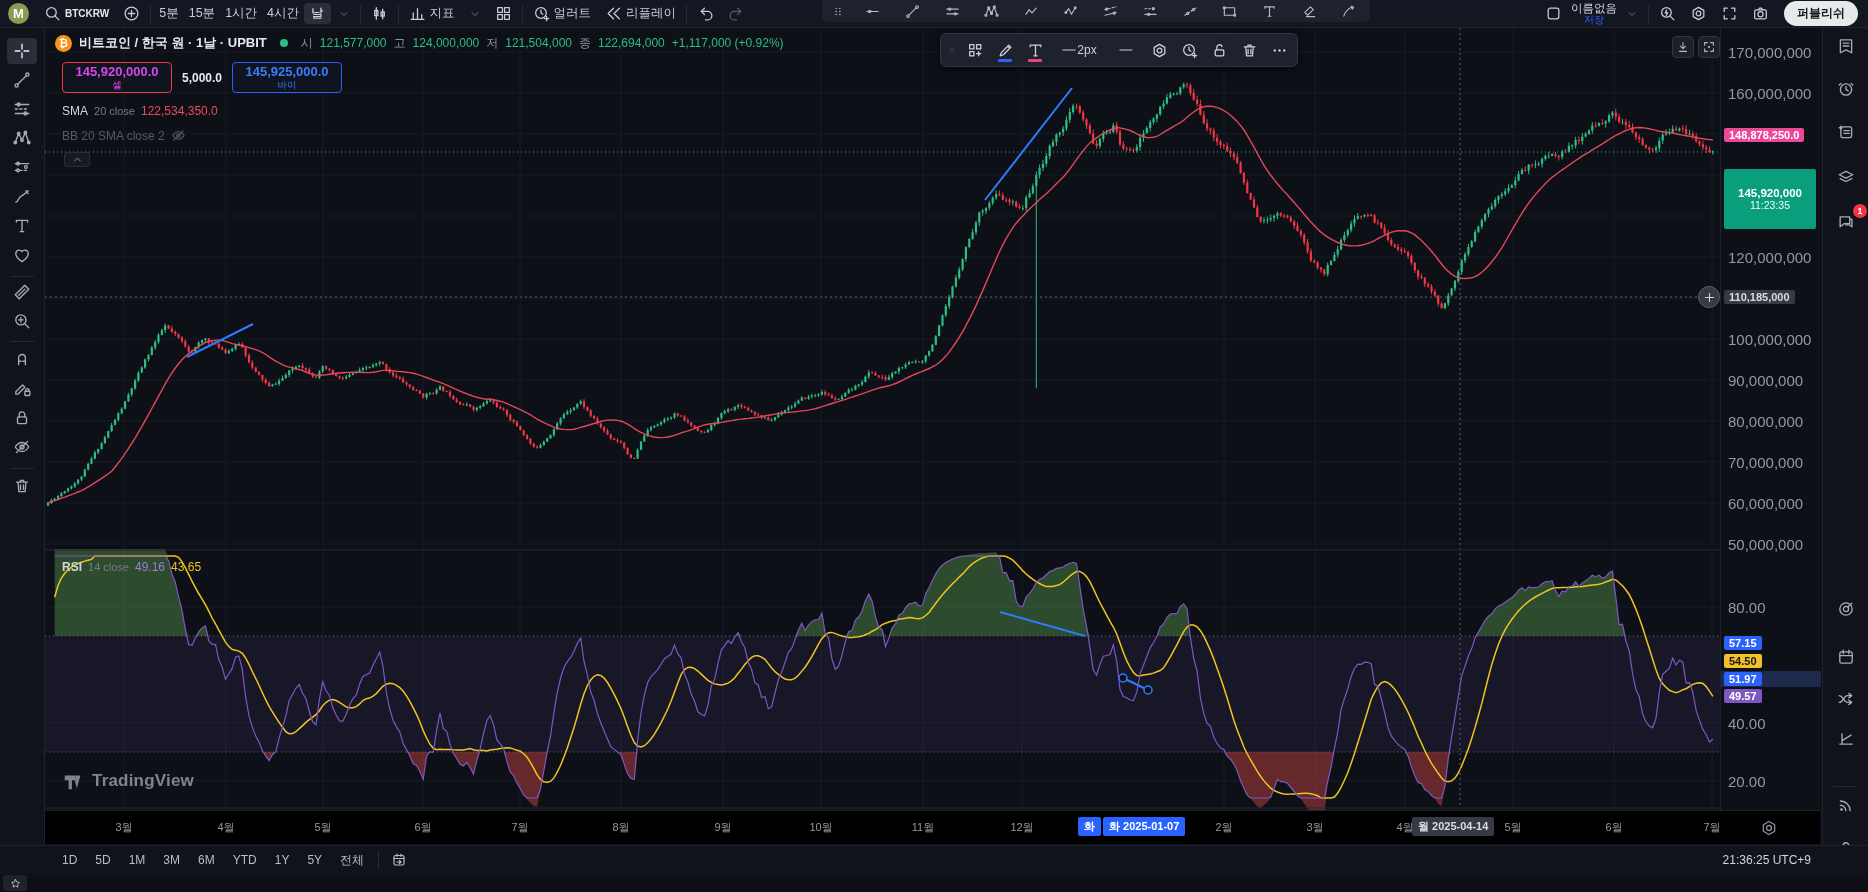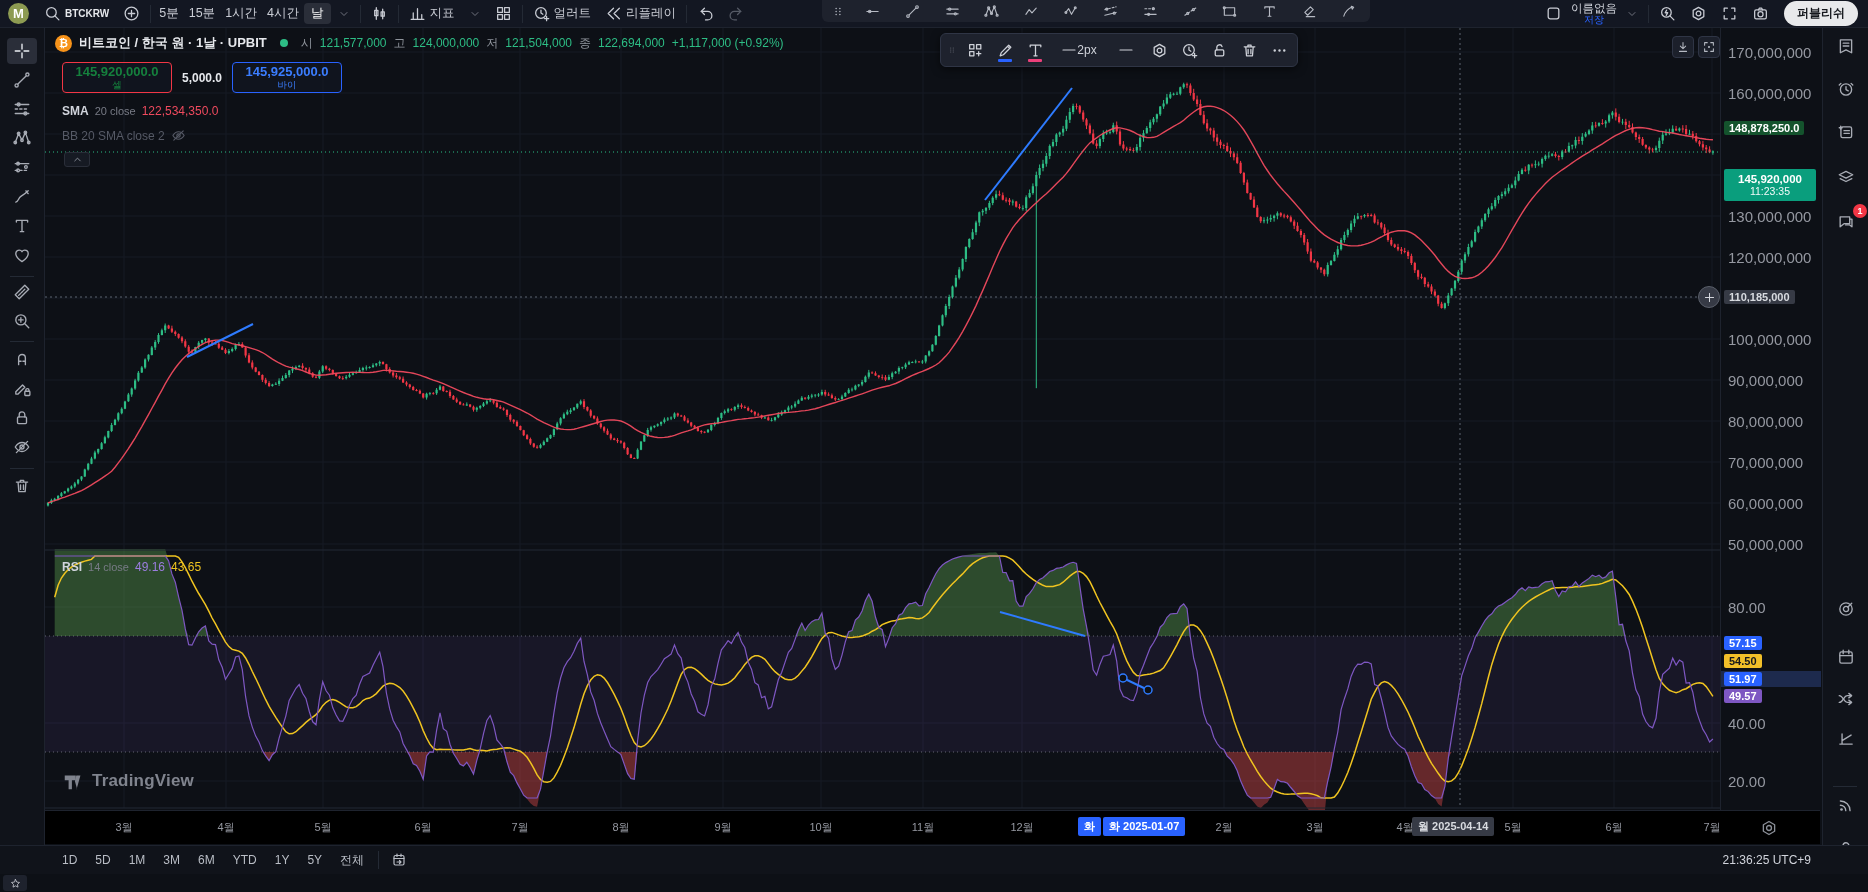--- a/index.html
+++ b/index.html
@@ -42,7 +42,7 @@
 .ohlc-v{color:#2dbd85;font-size:12px;}
 #trade-row{position:absolute;left:62px;top:62px;display:flex;align-items:center;gap:10px;z-index:10}
 .trade-box{width:110px;height:31px;border-radius:4px;display:flex;flex-direction:column;align-items:center;justify-content:center;line-height:13px;cursor:pointer;background:rgba(19,23,34,.7)}
-#sell-box{border:1px solid #f23645;color:#15803d}
+#sell-box{border:1px solid #f23645;color:#d946ef}
 #buy-box{border:1px solid #2962ff;color:#3b7dff}
 .trade-box .pr{font-size:13px;font-weight:bold}
 .trade-box .lb{font-size:9.5px}

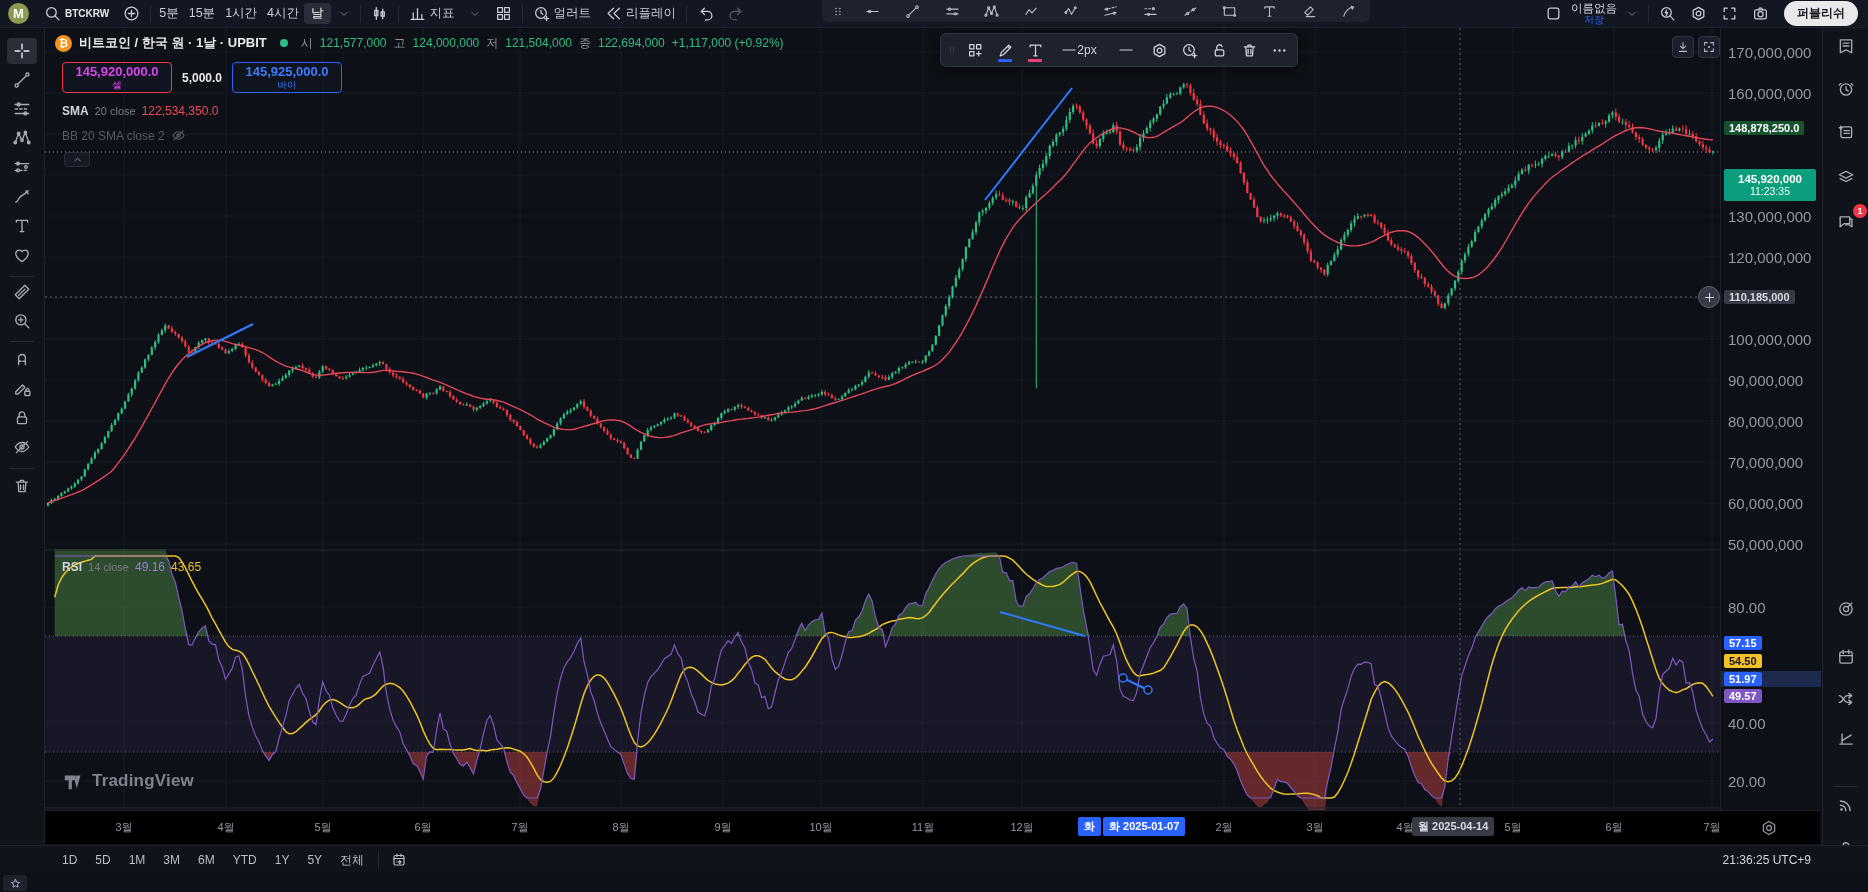--- a/index.html
+++ b/index.html
@@ -633,7 +633,7 @@
   </div>
 
   <div class="legend-row" style="top:104px">
-    <span class="lg-name" style="font-weight:bold">SMA</span>
+    <span class="lg-name" style="font-weight:normal">SMA</span>
     <span class="lg-par">20 close</span>
     <span style="color:#ef4a5e">122,534,350.0</span>
   </div>

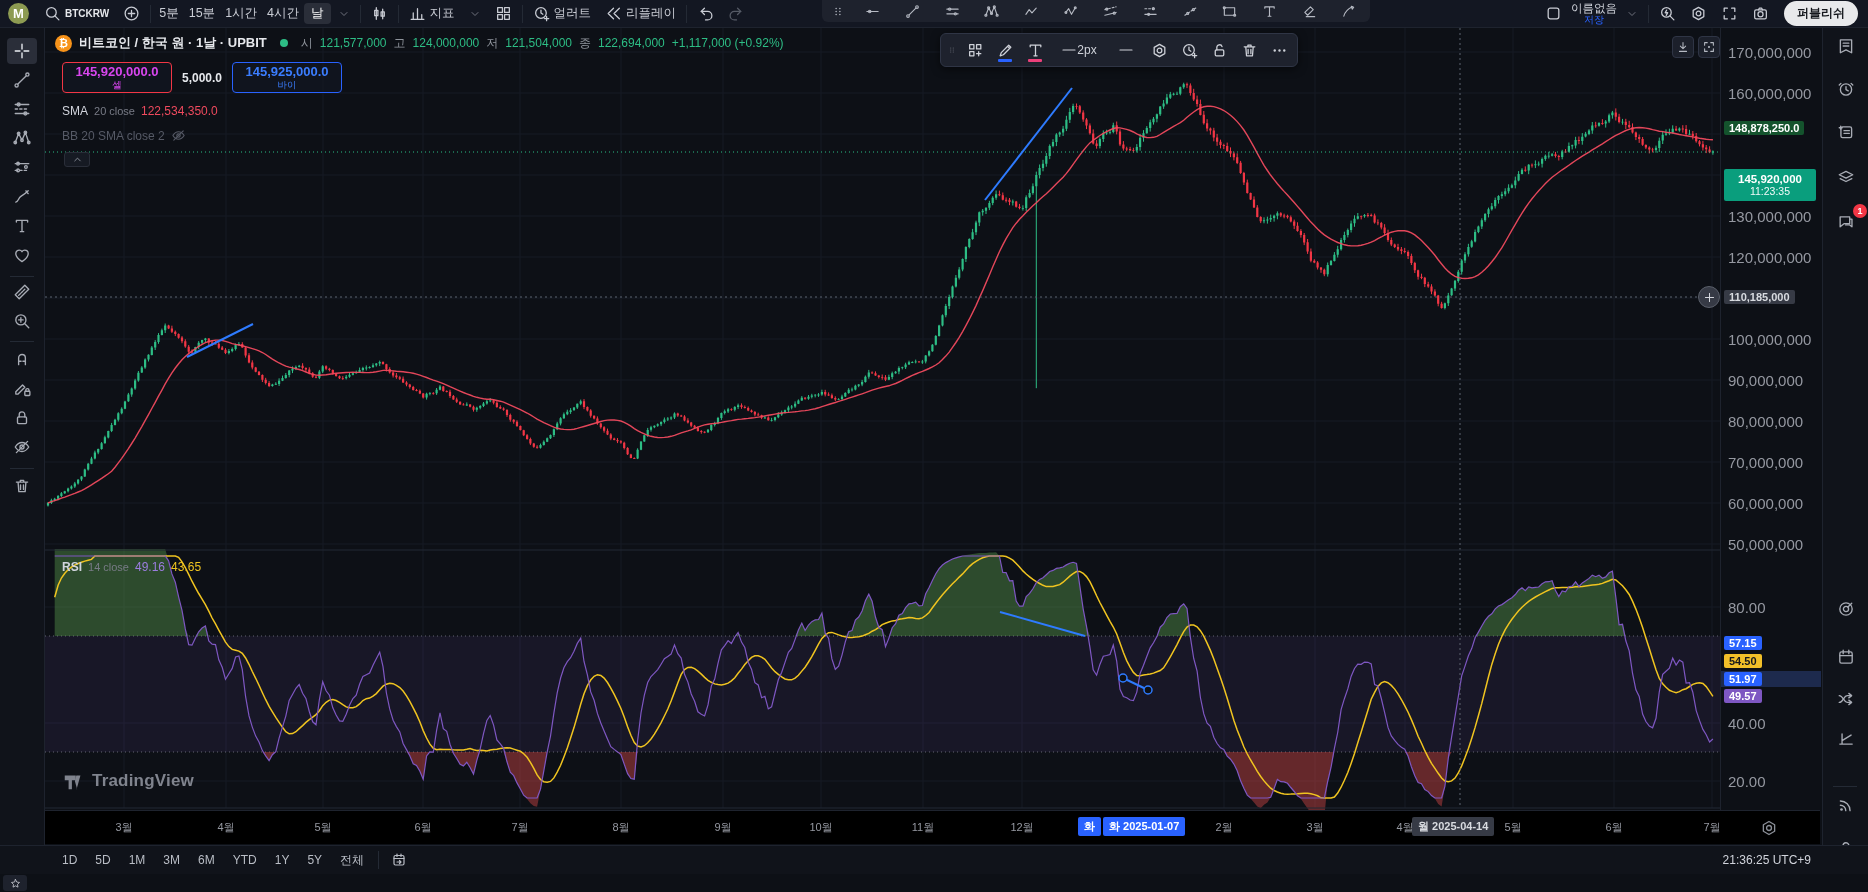--- a/index.html
+++ b/index.html
@@ -802,7 +802,7 @@
       <div class="axis-tick" style="top: 434px;">70,000,000</div>
       <div class="axis-tick" style="top: 475px;">60,000,000</div>
       <div class="axis-tick" style="top: 516px;">50,000,000</div>
-      <div class="axis-label" style="top: 100px; background: #14532d; color: rgb(255, 255, 255);">148,878,250.0</div>
+      <div class="axis-label" style="top: 107px; background: #ec4899; color: rgb(255, 255, 255);">148,878,250.0</div>
       <div class="axis-label" style="top: 269px; background: rgb(54, 58, 69); color: rgb(216, 219, 224); font-weight: bold;">110,185,000</div>
       <div class="axis-tick" style="top: 579px;">80.00</div>
       <div class="axis-tick" style="top: 695px;">40.00</div>

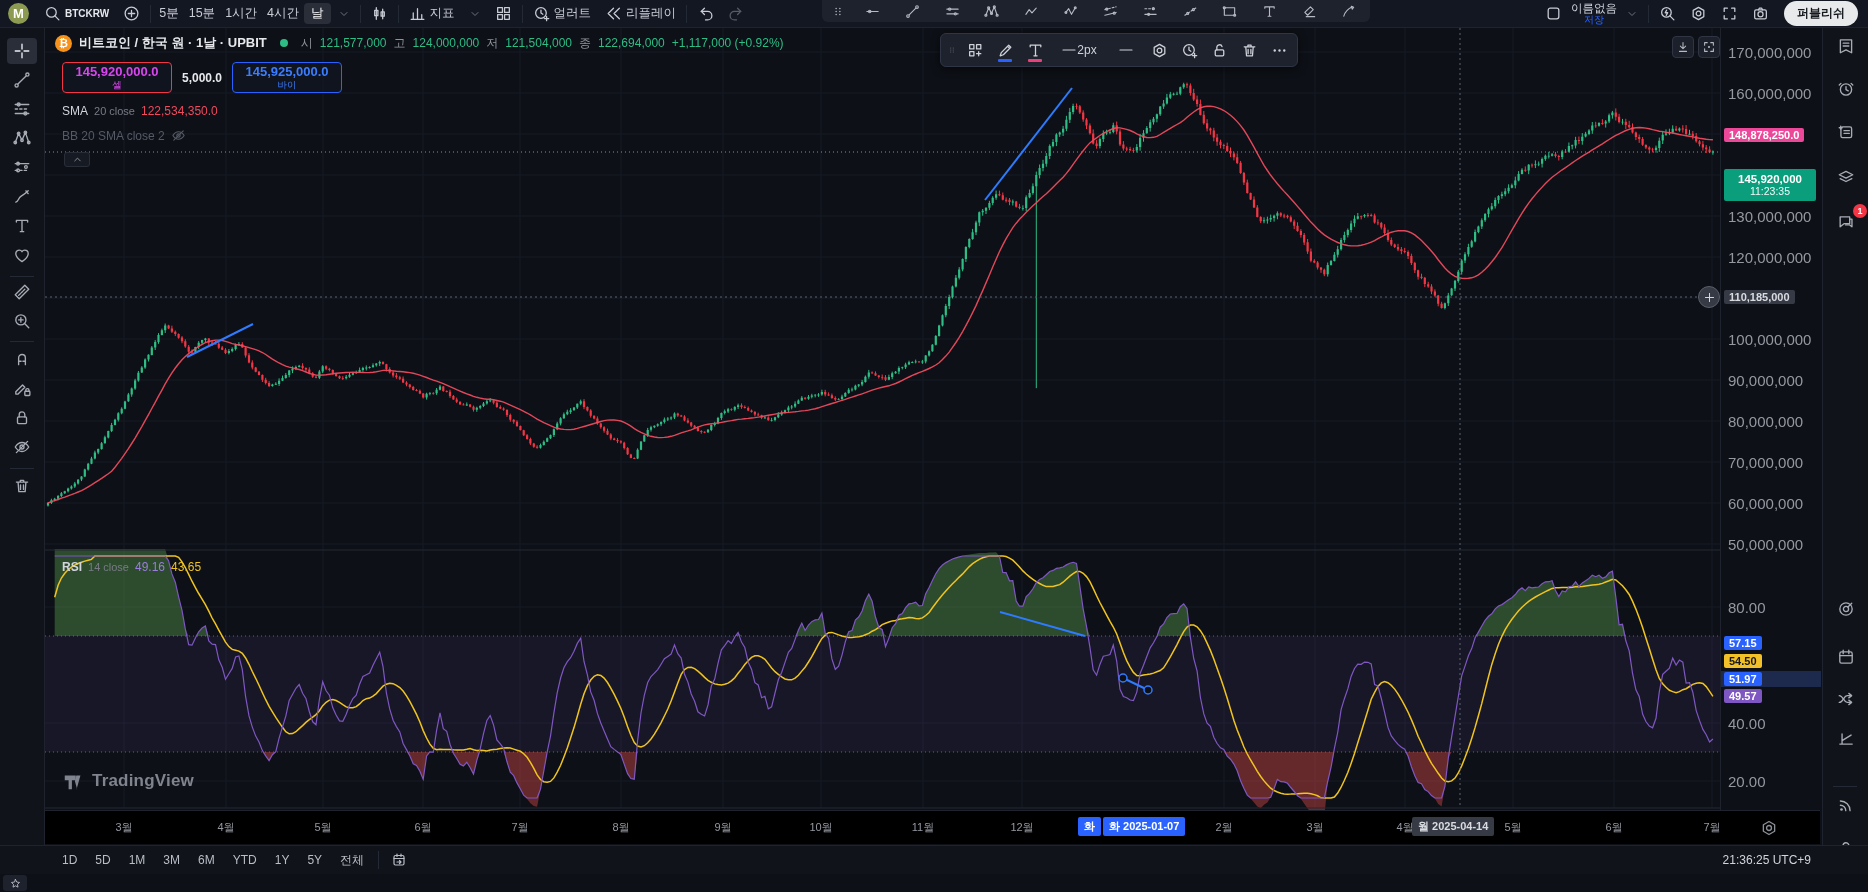--- a/index.html
+++ b/index.html
@@ -66,7 +66,7 @@
 #price-axis{position:absolute;left:1720px;top:28px;width:100px;height:782px;border-left:1px solid #1e232e;z-index:8;background:#0d1016}
 .axis-tick{position:absolute;left:7px;font-size:15px;color:#9598a1;transform:translateY(-50%);white-space:nowrap}
 .axis-label{position:absolute;left:3px;font-size:11px;border-radius:2px;padding:1px 5px;transform:translateY(-50%);white-space:nowrap;font-weight:bold}
-#cur-price-label{position:absolute;left:3px;top:141px;width:92px;background:#0a9e7d;color:#fff;border-radius:2px;text-align:center;padding:4px 0;z-index:3}
+#cur-price-label{position:absolute;left:3px;top:141px;width:92px;background:#0a9e7d;color:#fff;border-radius:2px;text-align:center;padding:18px 0;z-index:3}
 #cur-price-label .p{font-size:11.5px;font-weight:bold}
 #cur-price-label .cd{font-size:10.5px;opacity:.95}
 #rsi-strip{position:absolute;left:0;width:100px;height:16px;background:#1d2a4d}

